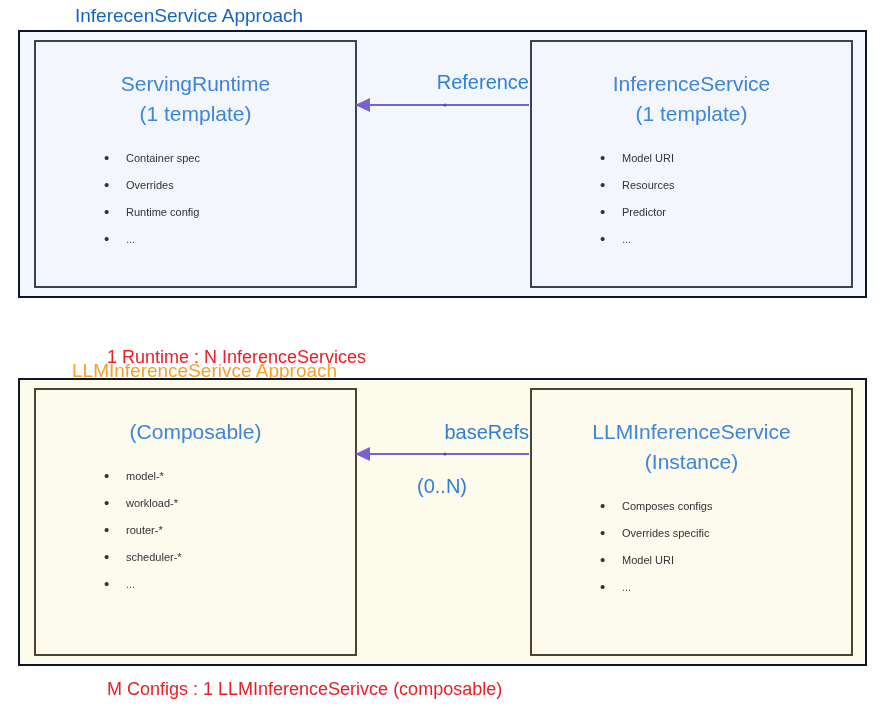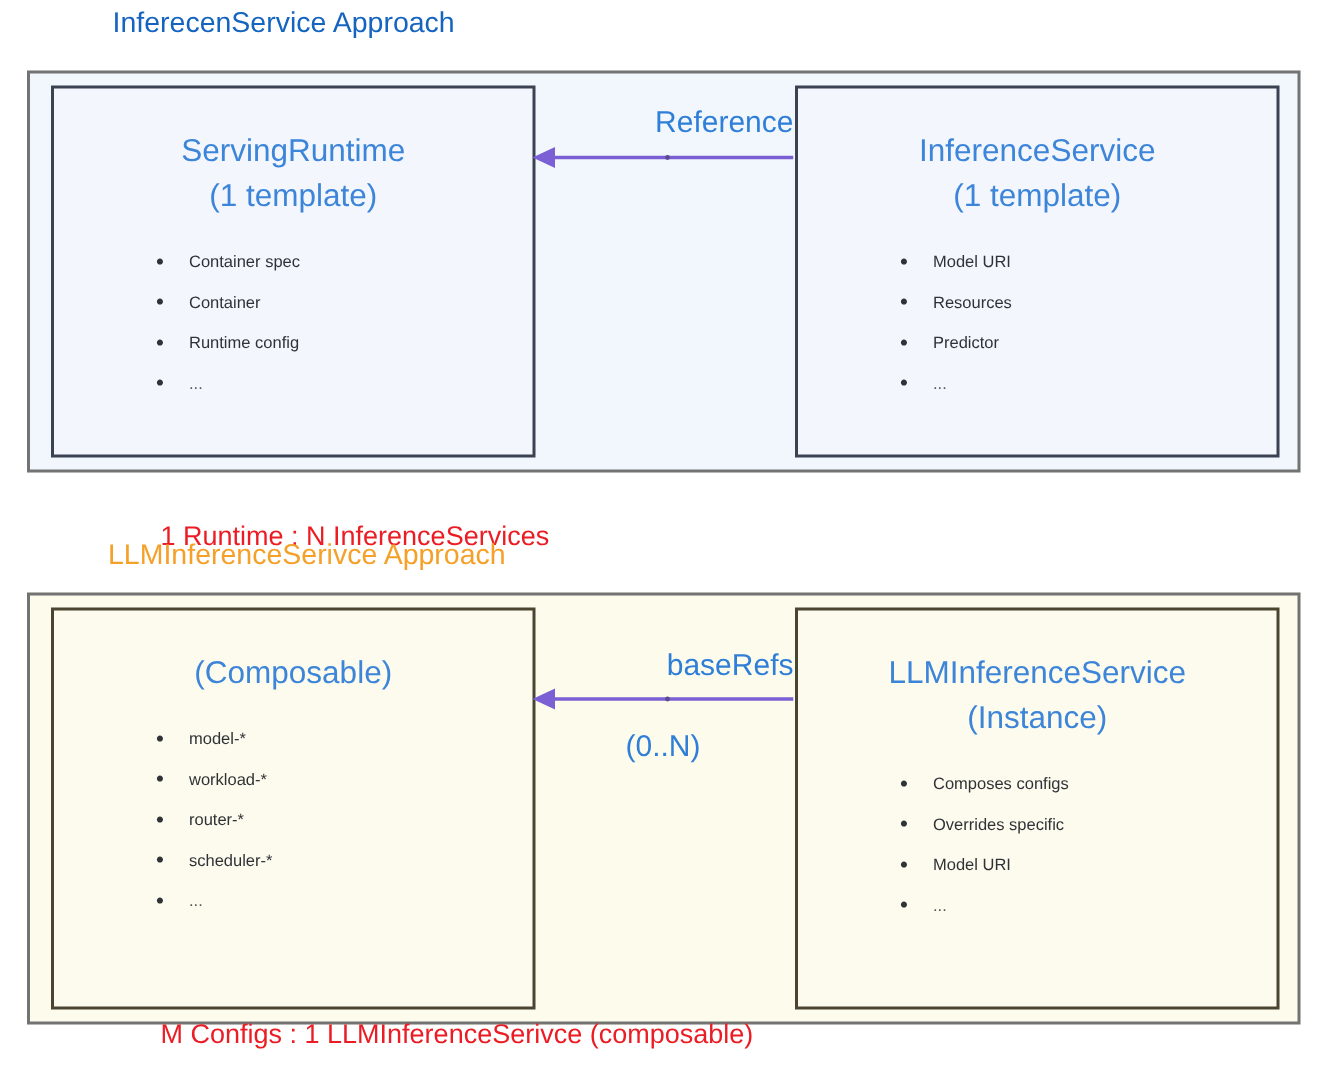--- a/index.html
+++ b/index.html
@@ -28,9 +28,8 @@
   
   .container {
     position: absolute;
-    border: 2px solid #737373;
+    border: 2px solid #0f172a;
     box-sizing: border-box;
-    margin-top: 17px;
   }
   .container-top {
     left: 18px; top: 30px; width: 849px; height: 268px;

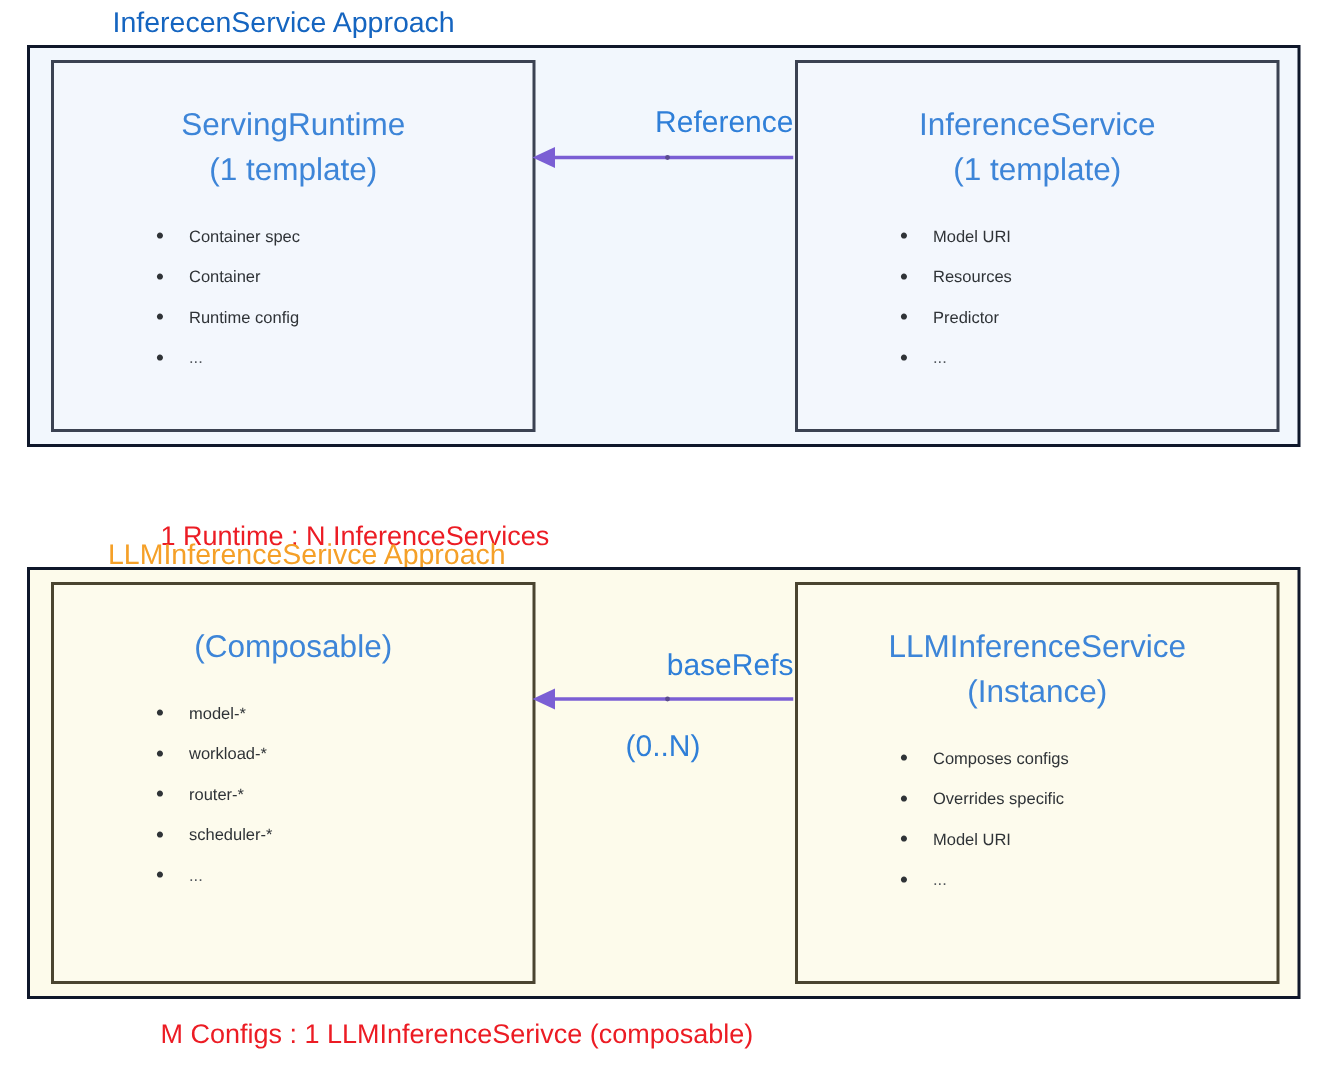--- a/index.html
+++ b/index.html
@@ -132,7 +132,7 @@
     </div>
     <ul class="bullets">
       <li>Container spec</li>
-      <li>Container</li>
+      <li>Overrides</li>
       <li>Runtime config</li>
       <li class="muted">...</li>
     </ul>

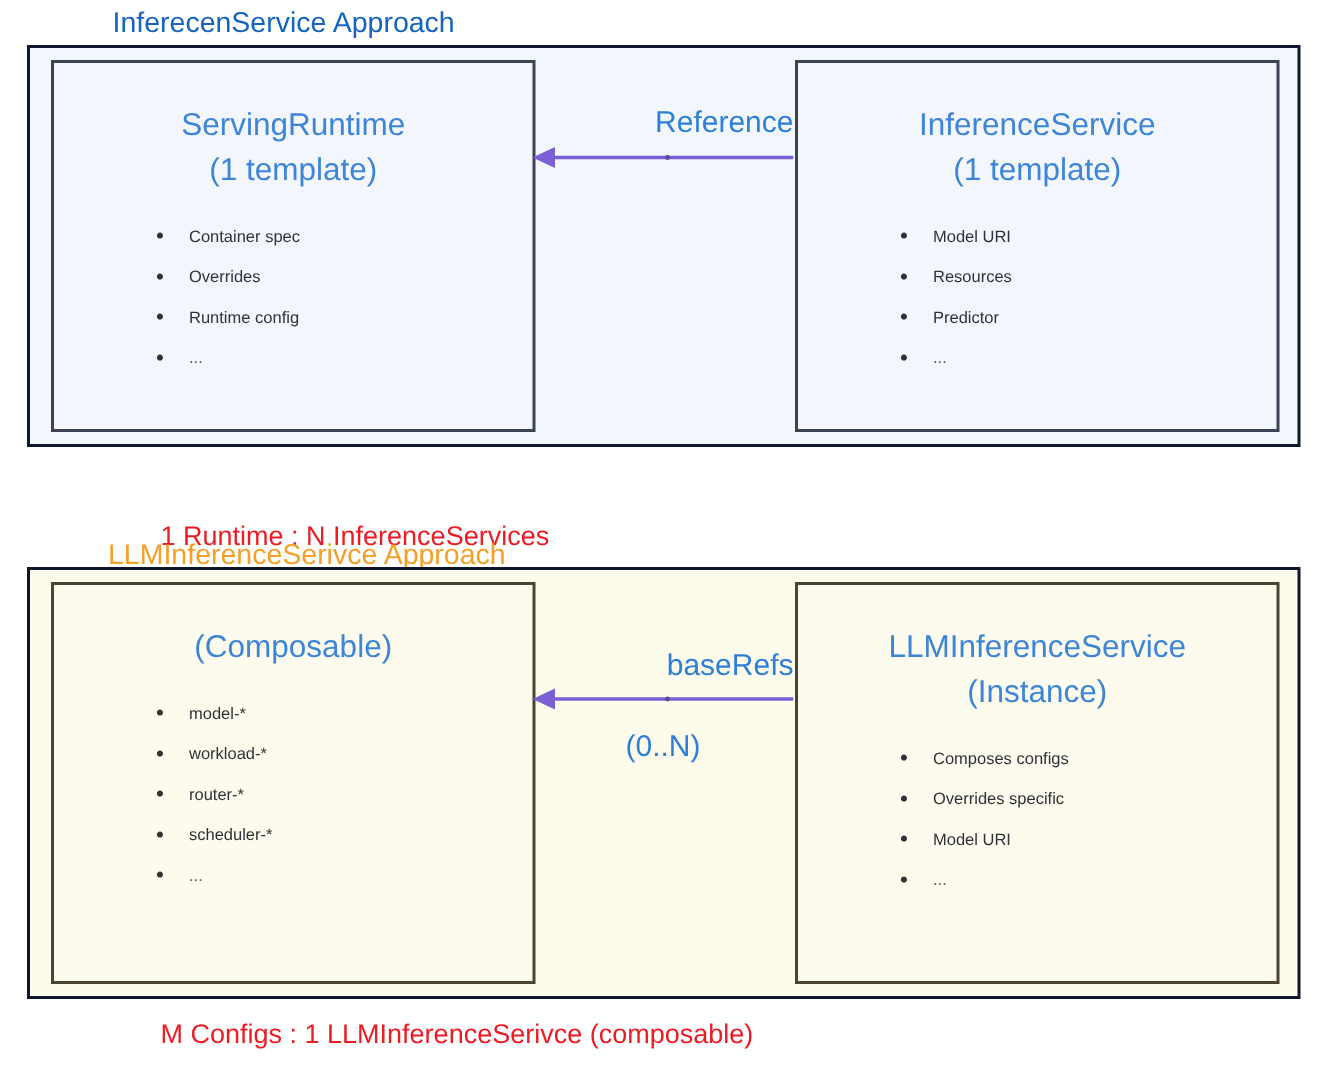--- a/index.html
+++ b/index.html
@@ -105,7 +105,7 @@
   .arrow-svg { position: absolute; left: 0; }
 
   .arrow-top    { left: 355px; top: 70px;  width: 174px; height: 52px; }
-  .arrow-bottom { left: 355px; top: 432px; width: 174px; height: 78px; }
+  .arrow-bottom { left: 355px; top: 420px; width: 174px; height: 78px; }
 
   
   .ratio-caption {

